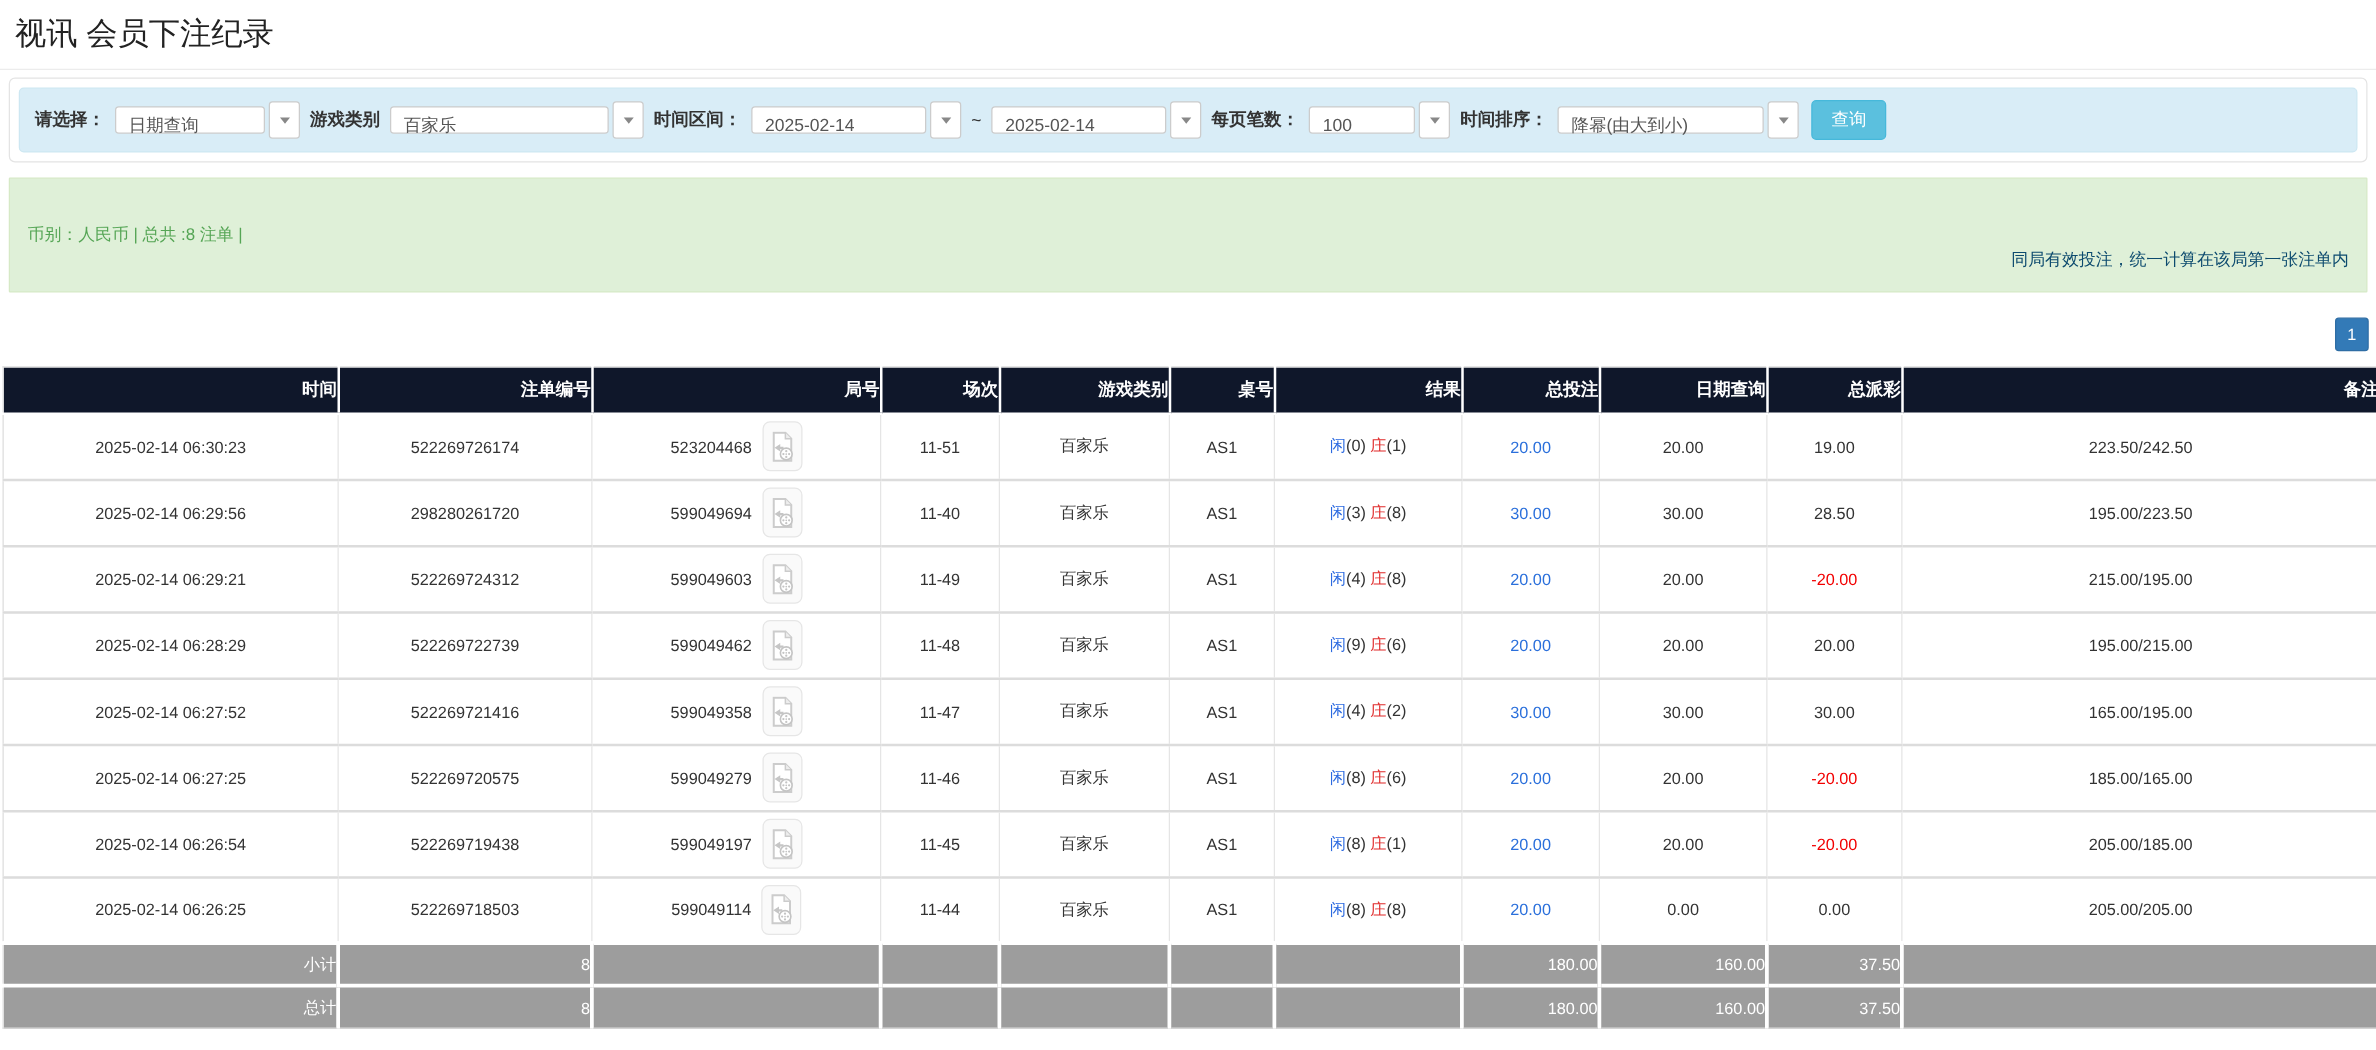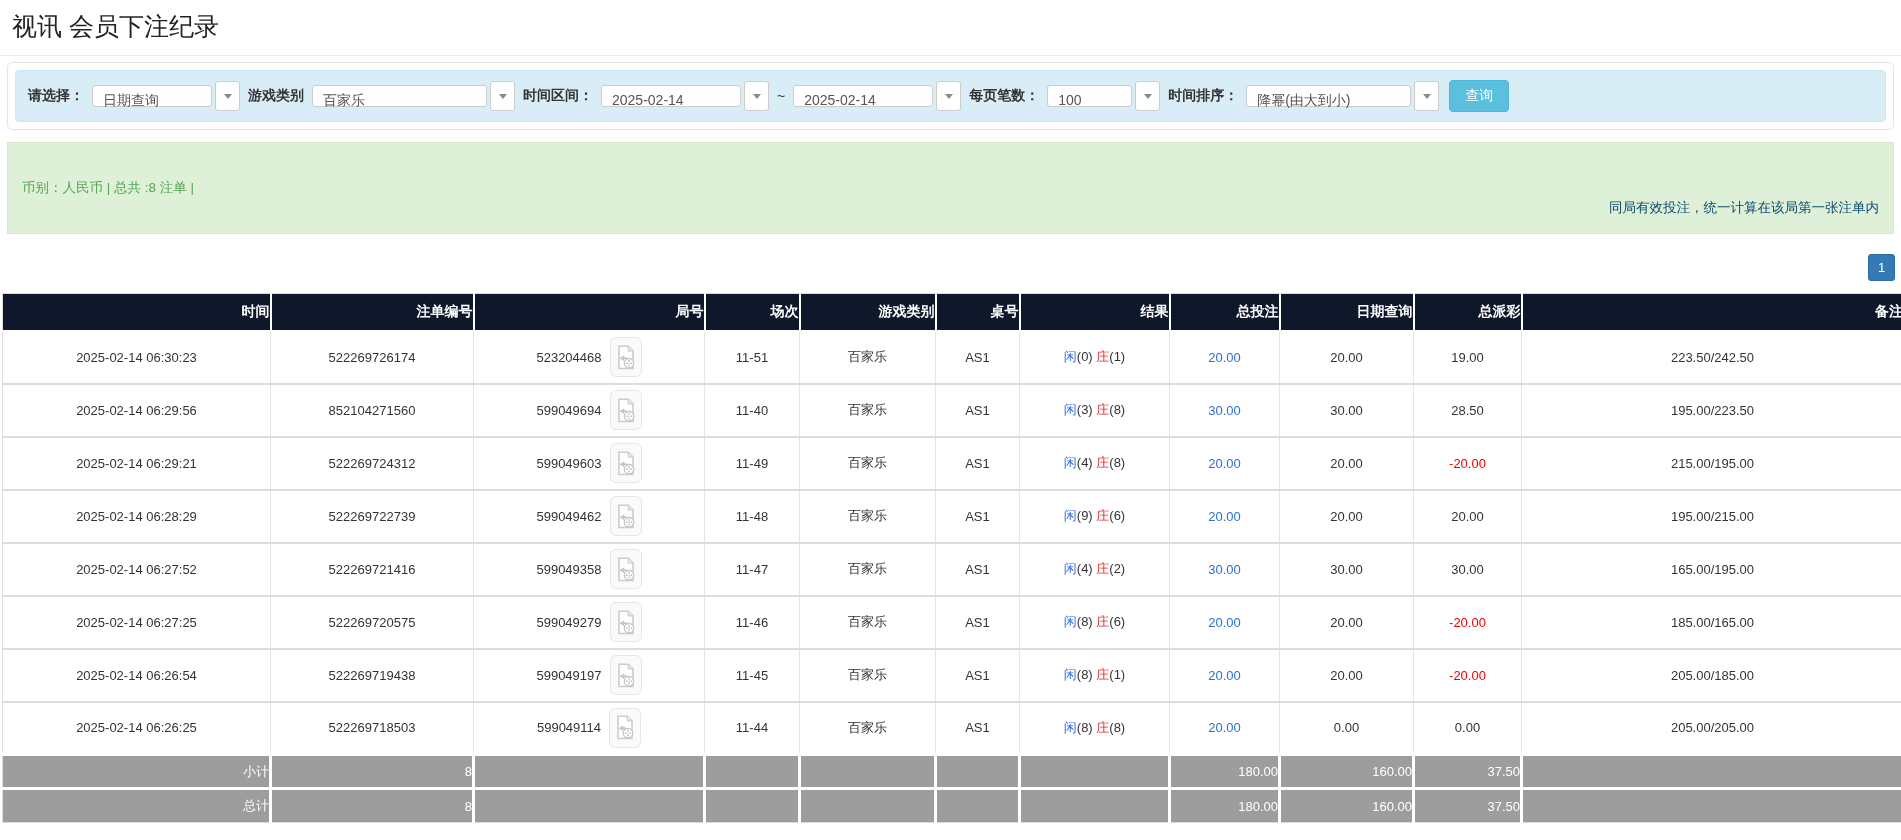--- a/index.html
+++ b/index.html
@@ -183,7 +183,7 @@
       </tr>
       <tr>
         <td>2025-02-14 06:29:56</td>
-        <td>852104271560</td>
+        <td>298280261720</td>
         <td>
           <div class="round-cell">
             <span>599049694</span>

